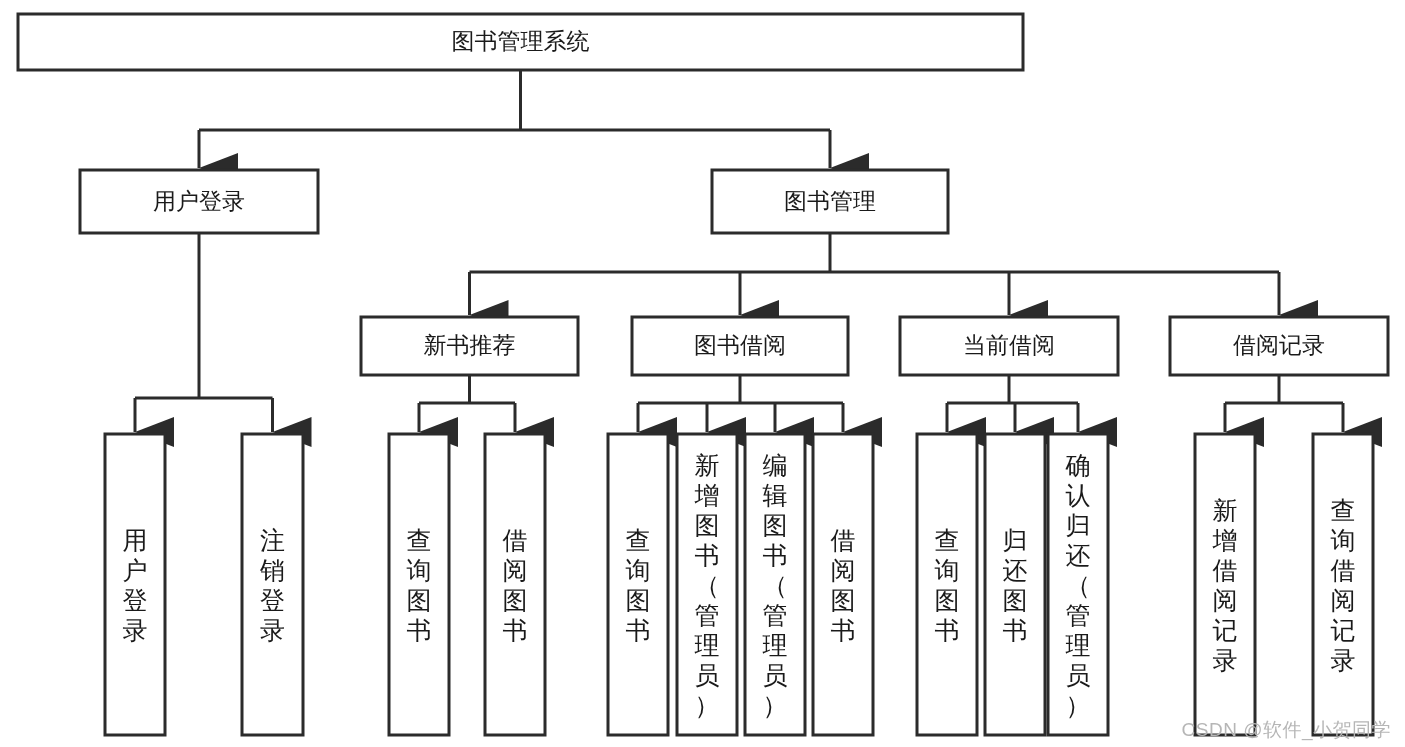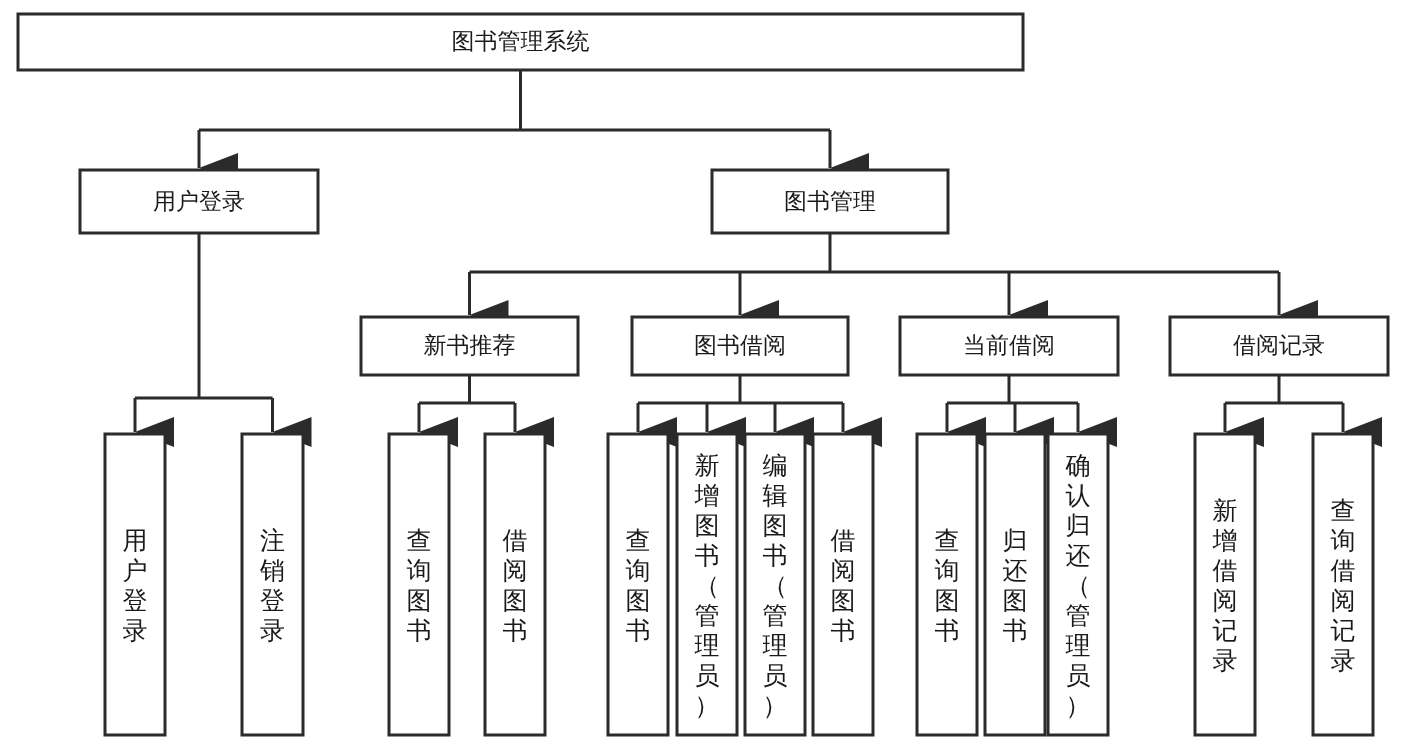--- a/index.html
+++ b/index.html
@@ -194,6 +194,7 @@
       </g>
   </svg>
 
+  <div class="watermark-text">CSDN @软件_小贺同学</div>
 </div>
 
 </body></html>

